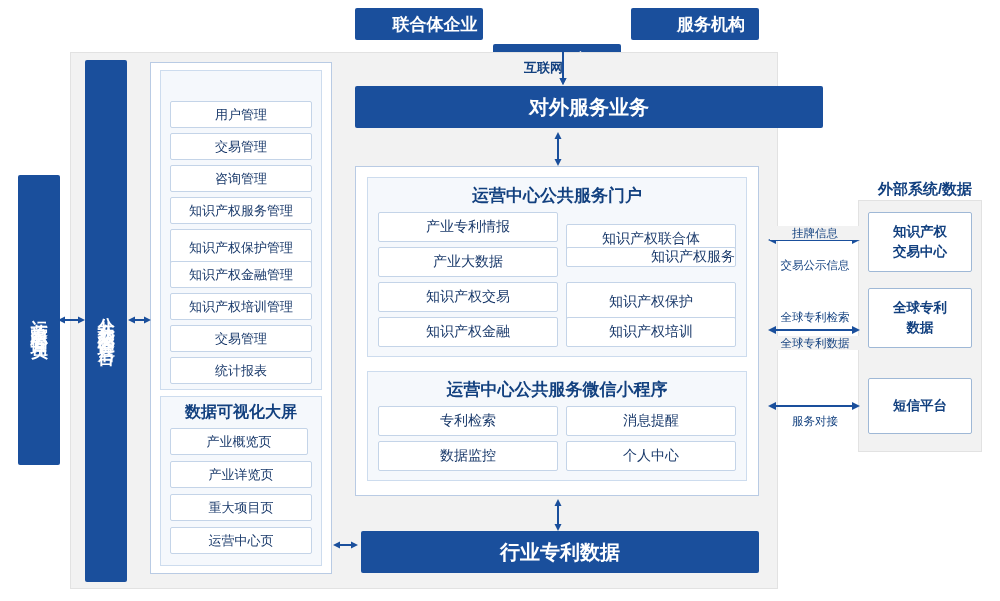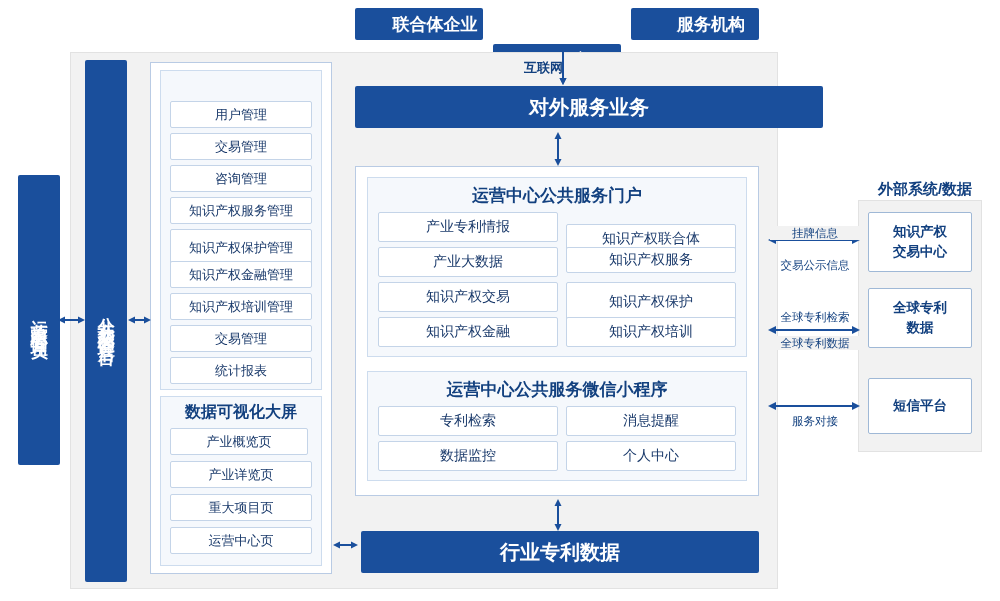--- a/index.html
+++ b/index.html
@@ -190,7 +190,7 @@
 <div class="abs boxlg center" style="left:378px;top:247px;width:180px;height:30px;">
     <span>产业大数据</span>
   </div>
-<div class="abs boxlg center" style="left:566px;top:247px;width:170px;height:26px;">
+<div class="abs boxlg center" style="left:566px;top:247px;width:170px;height:20px;justify-content:flex-end;">
     <span>知识产权服务</span>
   </div>
 <div class="abs boxlg center" style="left:378px;top:282px;width:180px;height:30px;">

